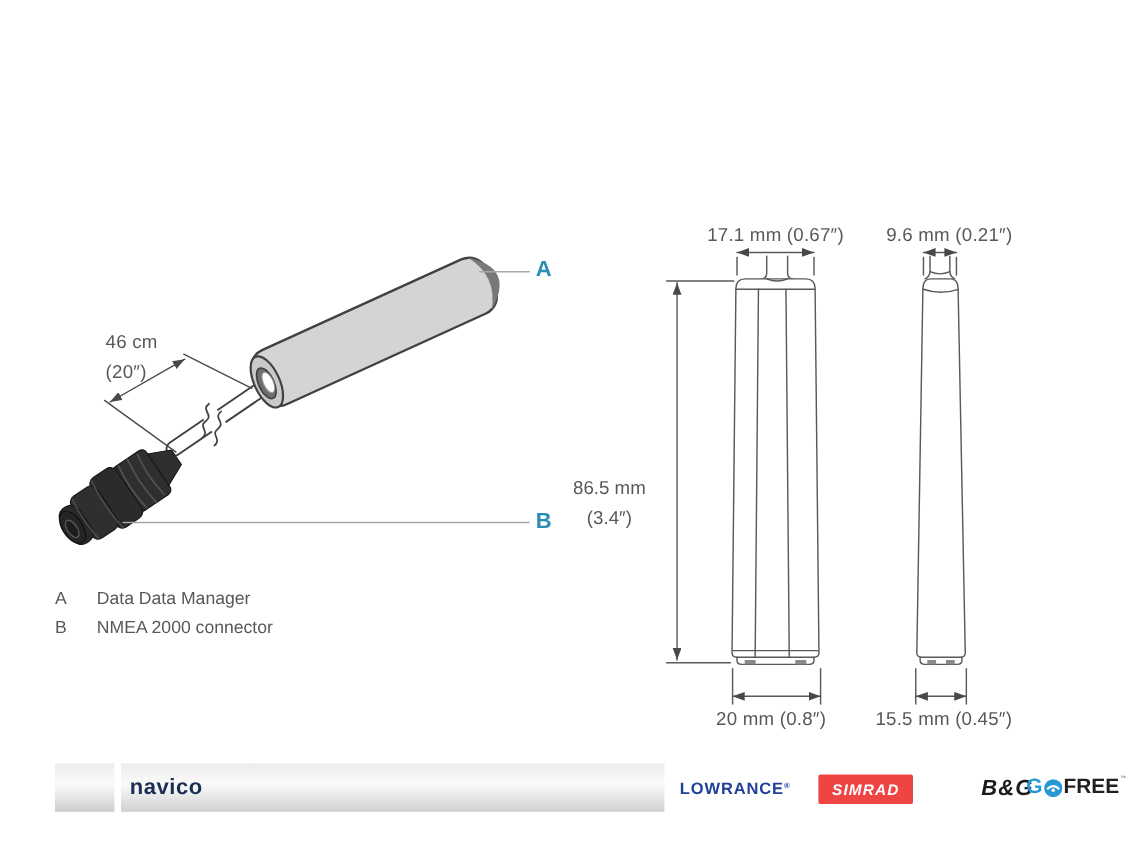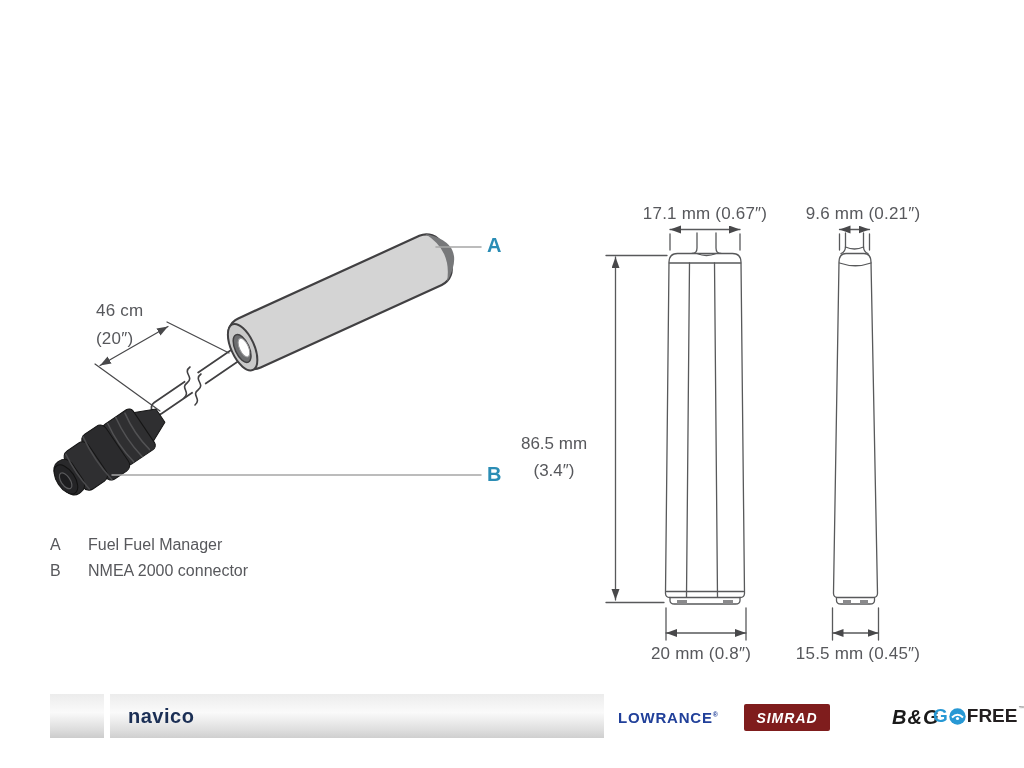--- a/index.html
+++ b/index.html
@@ -188,7 +188,7 @@
 
 <div class="legend-row" style="top:536px">
   <span class="legend-key">A</span>
-  <span class="legend-label">Fuel Fuel Manager</span>
+  <span class="legend-label">Data Data Manager</span>
 </div>
 <div class="legend-row" style="top:562px">
   <span class="legend-key">B</span>

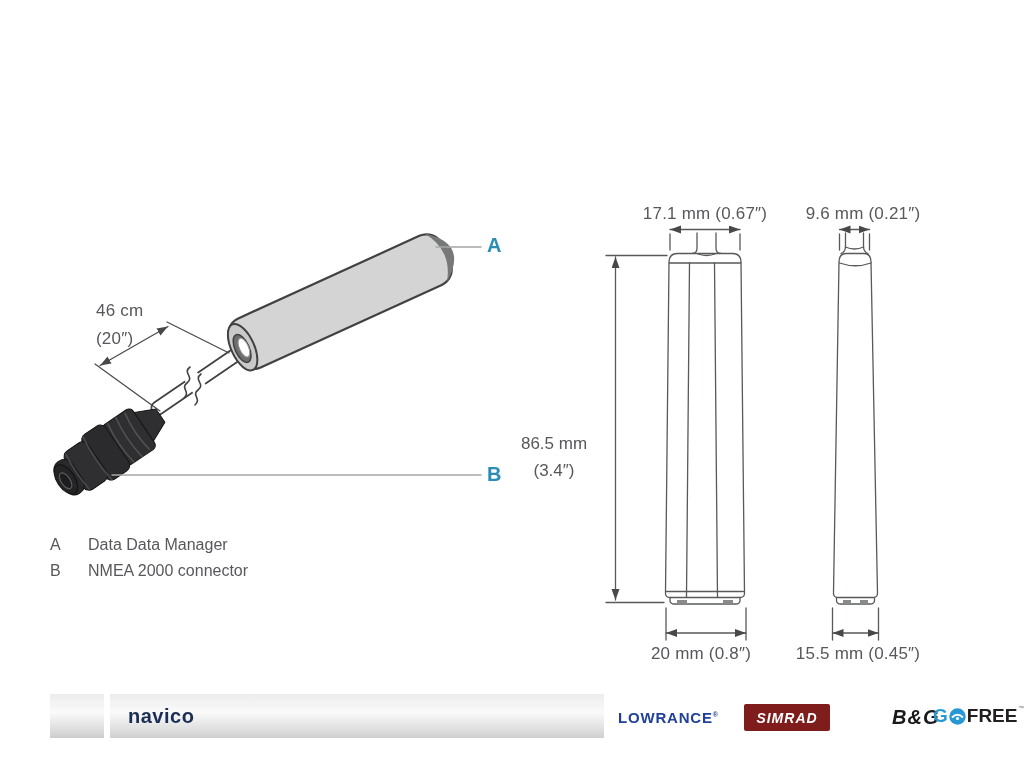--- a/index.html
+++ b/index.html
@@ -32,7 +32,7 @@
     display:flex;align-items:center;
   }
   .navico-text{
-    margin-left:18px;font-size:20px;font-weight:bold;color:#1b2f55;letter-spacing:.5px;
+    margin-left:8px;font-size:20px;font-weight:bold;color:#1b2f55;letter-spacing:.5px;
   }
   .logo-lowrance{
     position:absolute;left:618px;top:709px;font-size:15px;font-weight:800;

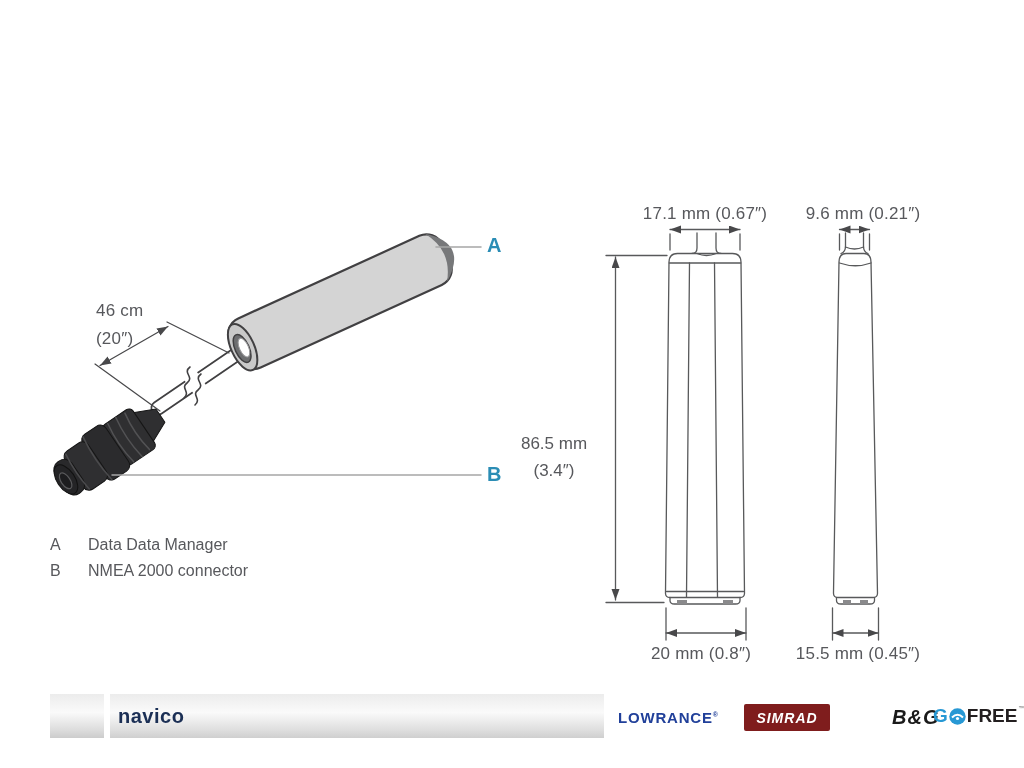--- a/index.html
+++ b/index.html
@@ -40,7 +40,7 @@
   }
   .logo-lowrance sup{font-size:7px;}
   .logo-simrad{
-    position:absolute;left:744px;top:704px;width:86px;height:27px;background:#7f1d1d;
+    position:absolute;left:744px;top:704px;width:86px;height:27px;background:#ef4444;
     border-radius:2px;display:flex;align-items:center;justify-content:center;
     color:#ffffff;font-size:14px;font-weight:800;font-style:italic;letter-spacing:1px;
   }

